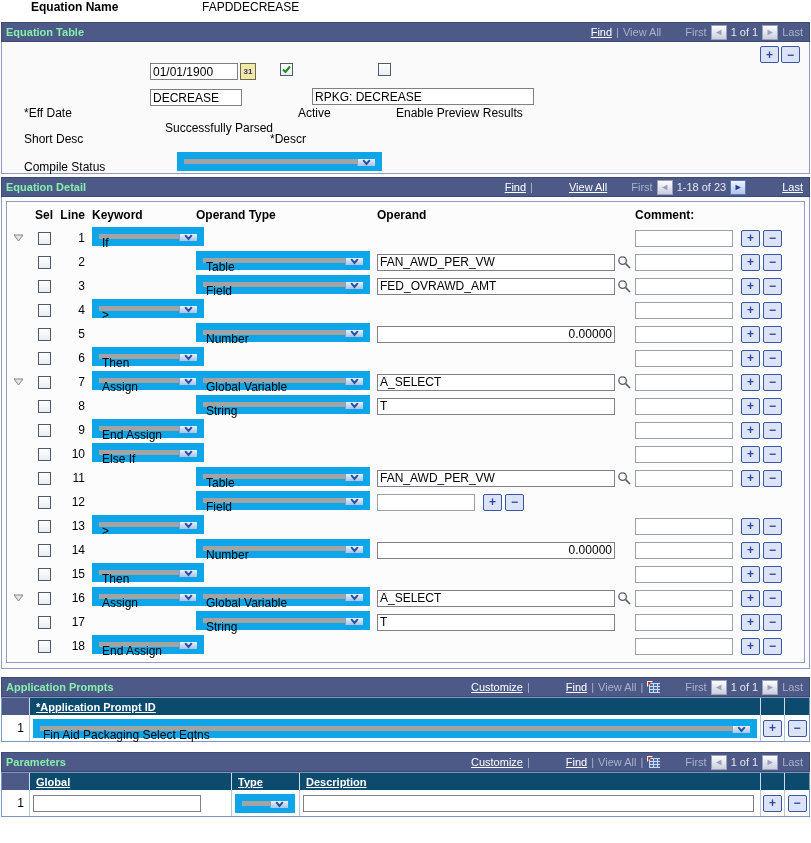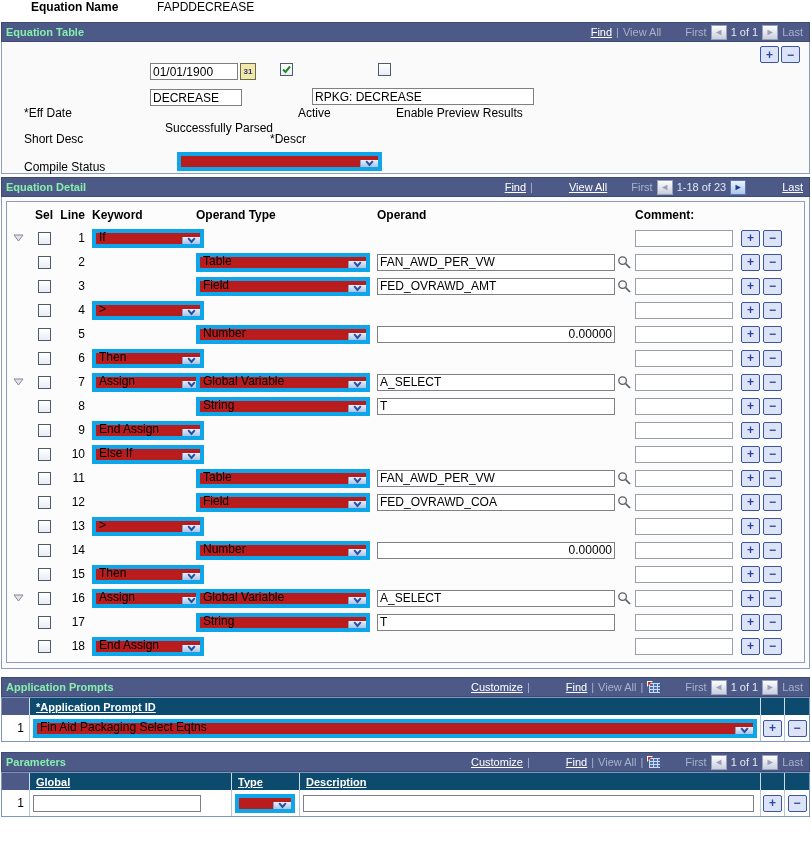--- a/index.html
+++ b/index.html
@@ -7,7 +7,7 @@
   .page{width:809px;margin:0 1px;}
   h1.title{font-size:18px;font-weight:bold;color:#3c4a7d;margin:4px 0 8px 8px;}
   .eqname-row{margin:0 0 8px 30px;display:flex;align-items:center;}
-  .eqname-row .lbl{font-weight:bold;width:126px;}
+  .eqname-row .lbl{font-weight:bold;width:171px;}
   
   .bar{background:#4d5a87;border:1px solid #3c4a74;height:18px;display:flex;align-items:center;justify-content:space-between;padding:0 6px 0 4px;}
   .bar-title{color:#86efac;font-weight:bold;font-size:11px;}

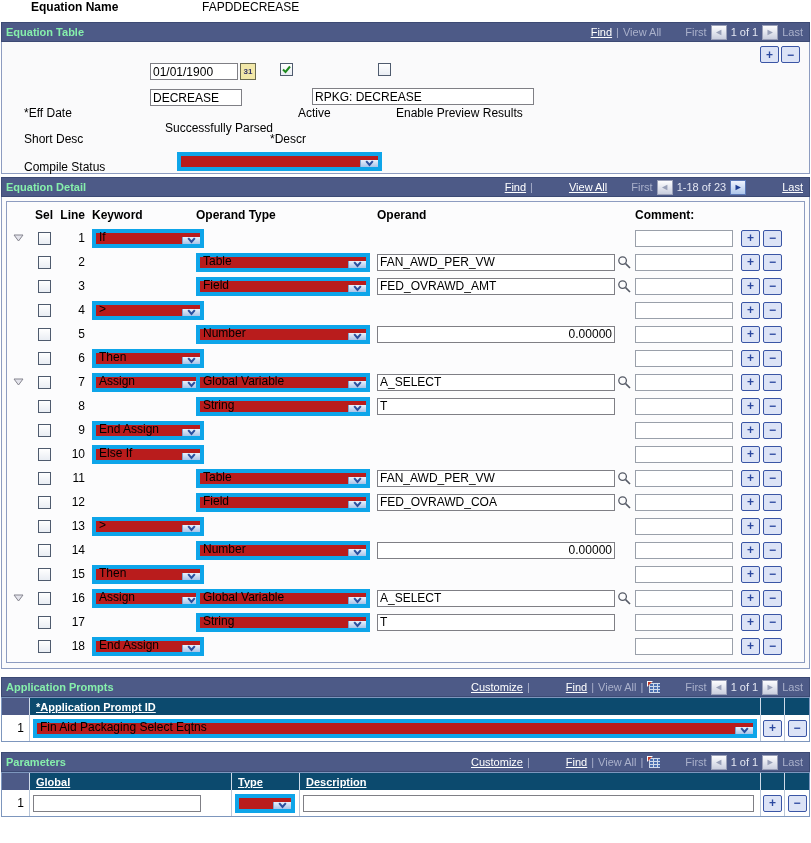--- a/index.html
+++ b/index.html
@@ -27,7 +27,7 @@
   .fval{position:absolute;}
   input.txt{border:1px solid #7f7f85;background:#fff;height:15px;font-family:"Liberation Sans",sans-serif;font-size:12px;padding:0 2px;}
   
-  .dd{display:inline-flex;align-items:flex-end;background:#b91c1c;border:4px solid #0ea5e9;height:19px;box-sizing:border-box;}
+  .dd{display:inline-flex;align-items:flex-start;background:#a3a3a3;border:7px solid #0ea5e9;height:19px;box-sizing:border-box;}
   .dd-text{flex:1;padding:2px 3px 0 3px;font-size:12px;white-space:nowrap;overflow:hidden;}
   .dd-btn{width:17px;display:flex;align-items:center;justify-content:center;background:linear-gradient(#e9f1fc,#a9c3e8);border-left:1px solid #7da3ce;}
   

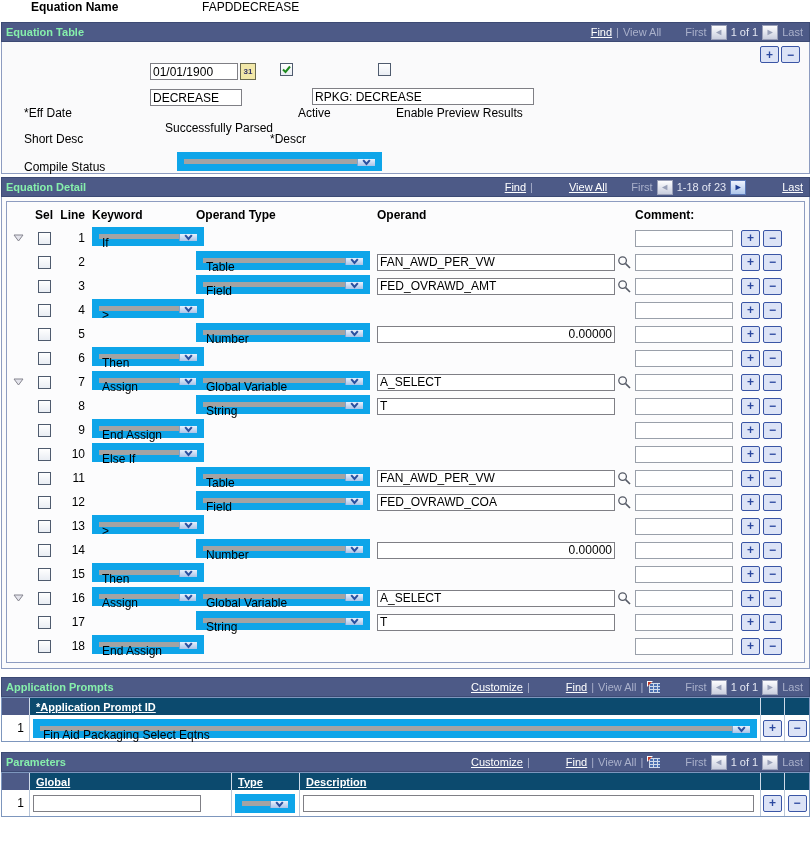--- a/index.html
+++ b/index.html
@@ -467,15 +467,6 @@
                   </svg>
                 </span>
               </span></span>
-            <span class="c-op">
-              <input class="txt op" value="FED_OVRAWD_COA" style="">
-              <span style="margin-left: 2px; display: inline-flex;">
-                <svg width="15" height="15" viewBox="0 0 15 15" style="cursor:pointer">
-                  <circle cx="5.6" cy="5.6" r="3.8" stroke="#555a66" stroke-width="1.3" fill="none"></circle>
-                  <line x1="8.6" y1="8.6" x2="13" y2="13" stroke="#555a66" stroke-width="1.6"></line>
-                </svg>
-              </span>
-            </span>
             <span class="c-cm"><input class="txt cm" style=""></span>
             <span class="c-pm">
               <span class="pm">+</span>

